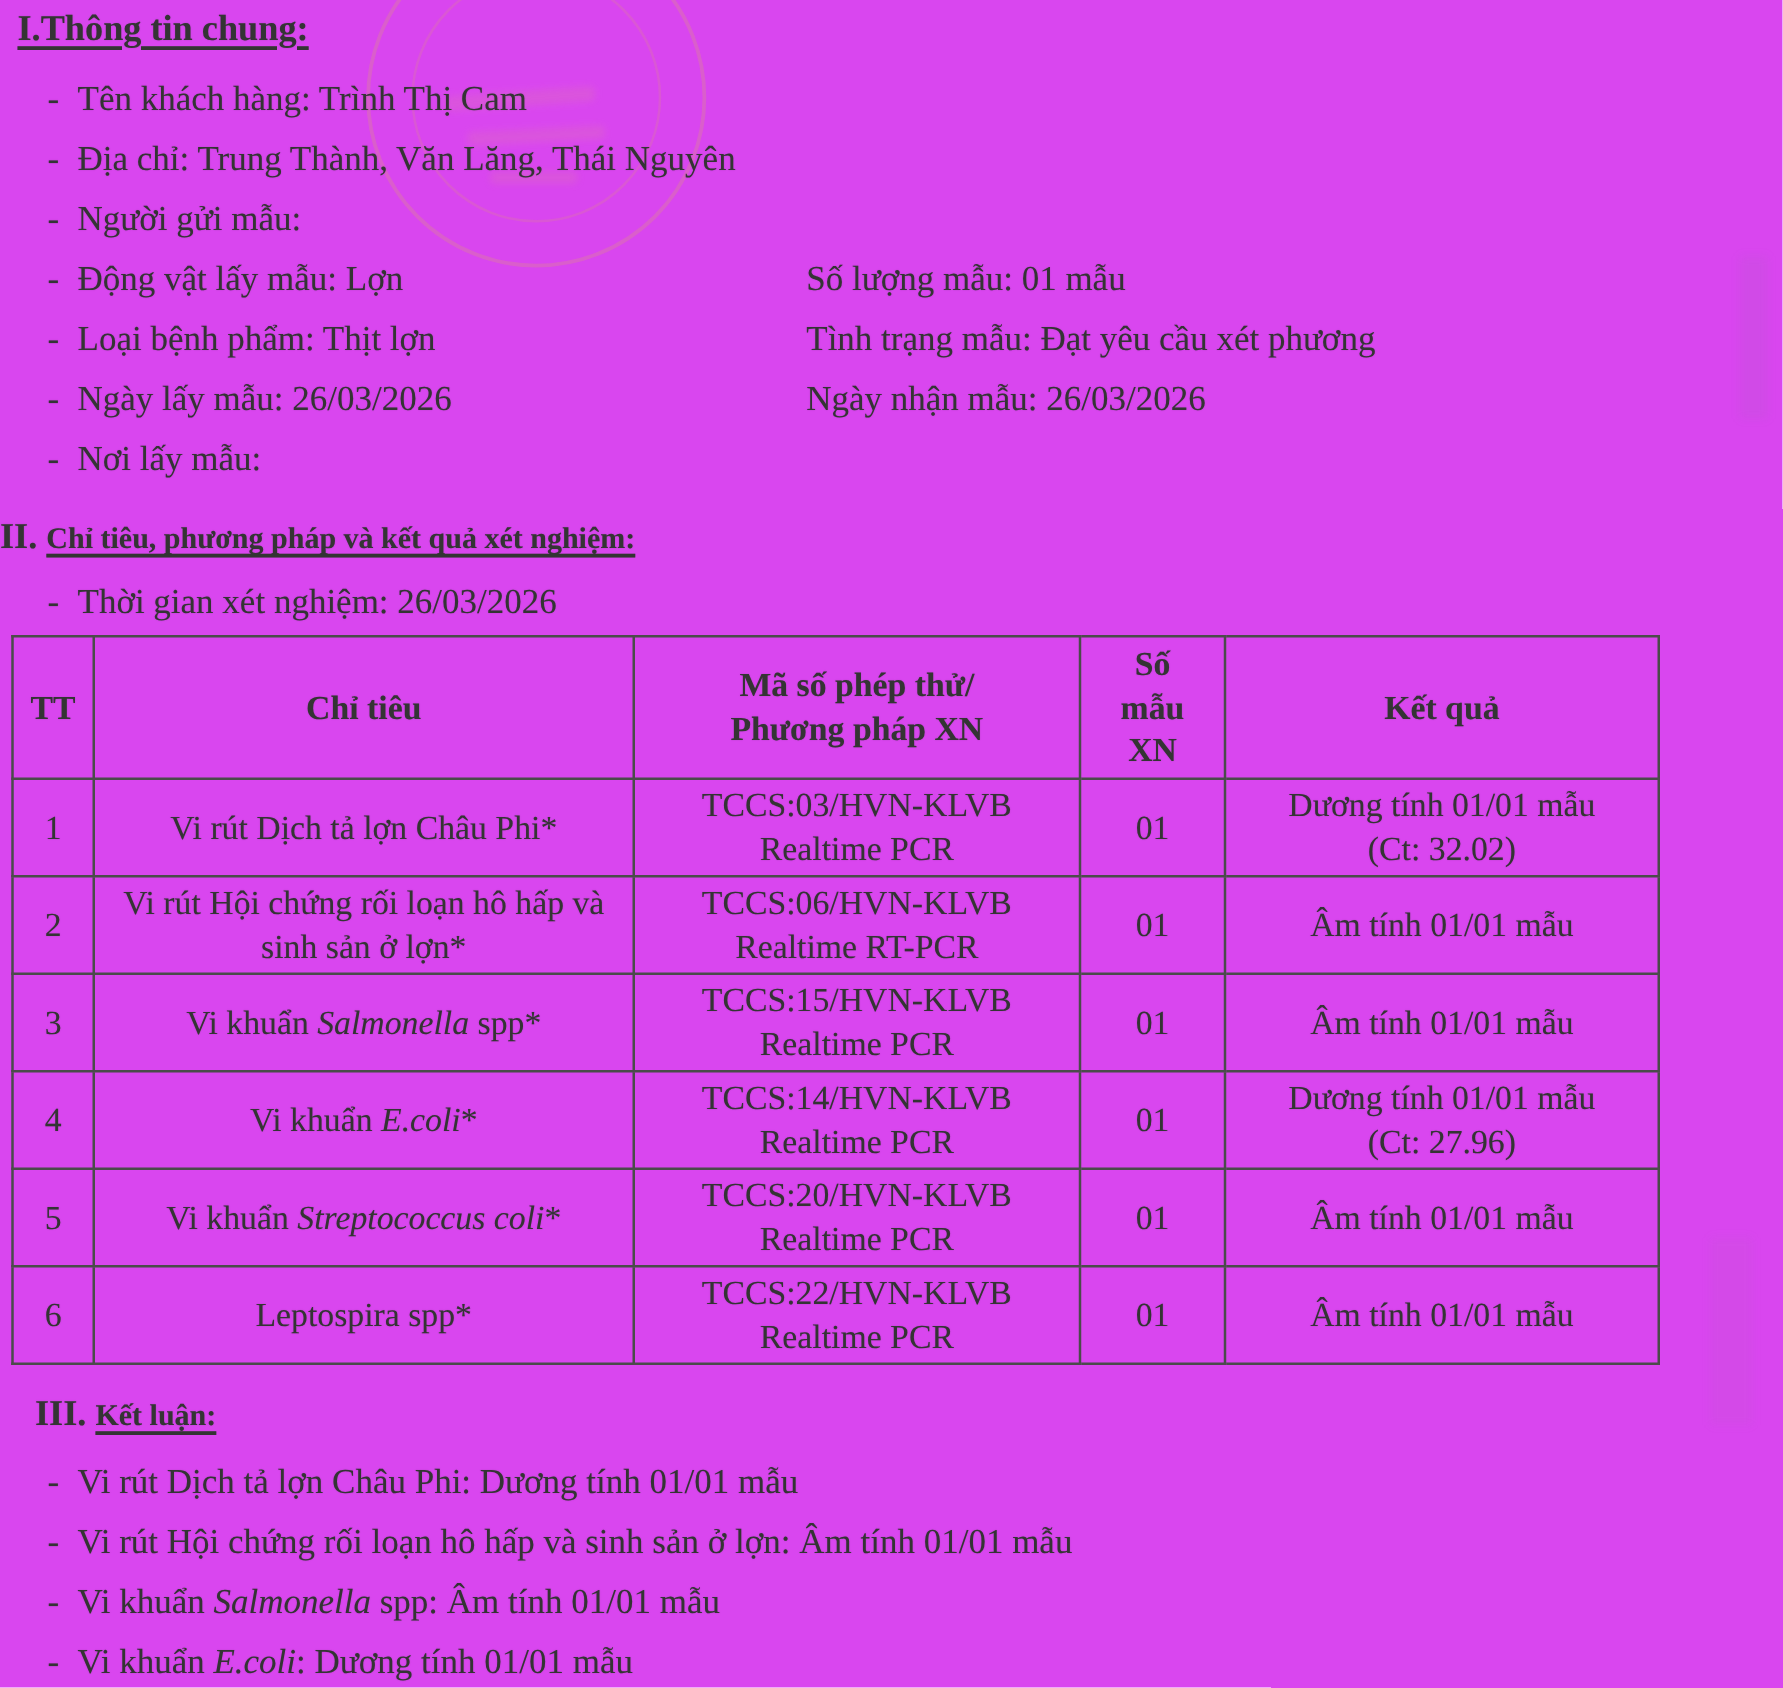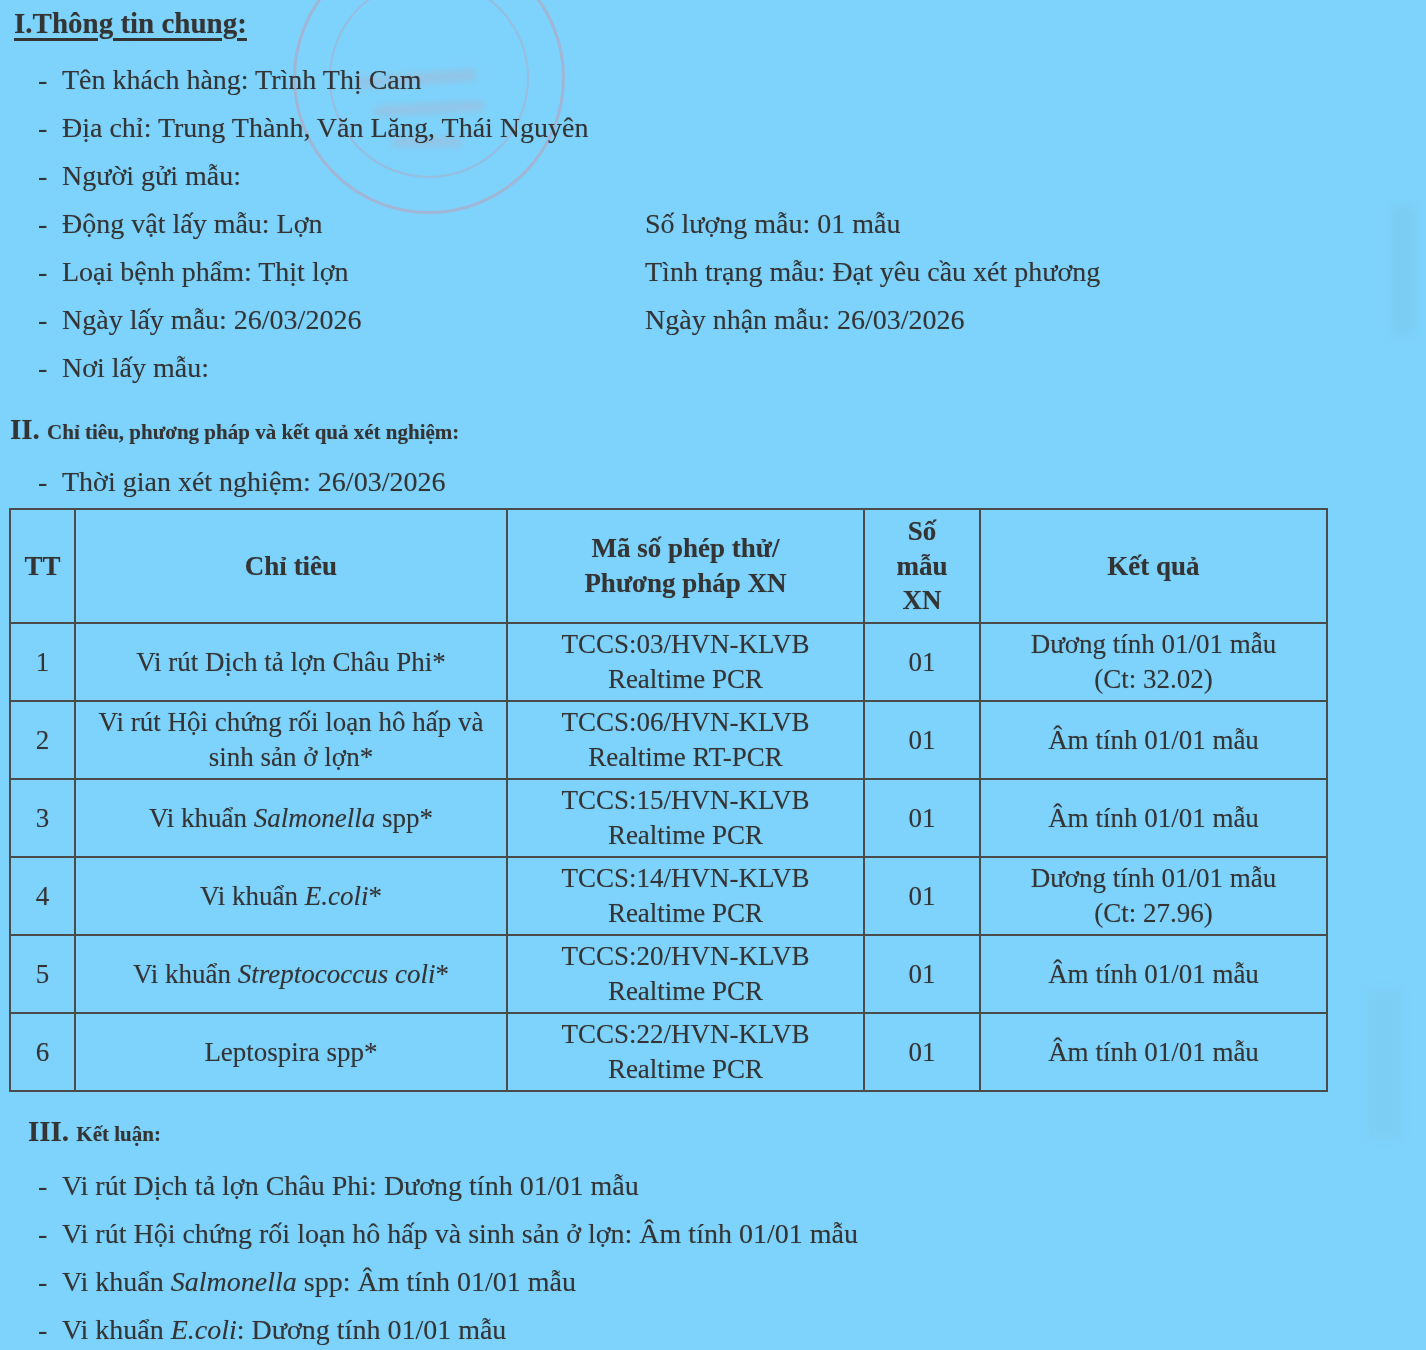--- a/index.html
+++ b/index.html
@@ -12,7 +12,7 @@
   .page {
     position: relative;
     width: 1426px; height: 1350px;
-    background: #7dd3fc;
+    background: #d946ef;
     color: #343434;
     overflow: hidden;
     text-shadow: 0 0 1px rgba(60,60,60,0.35);

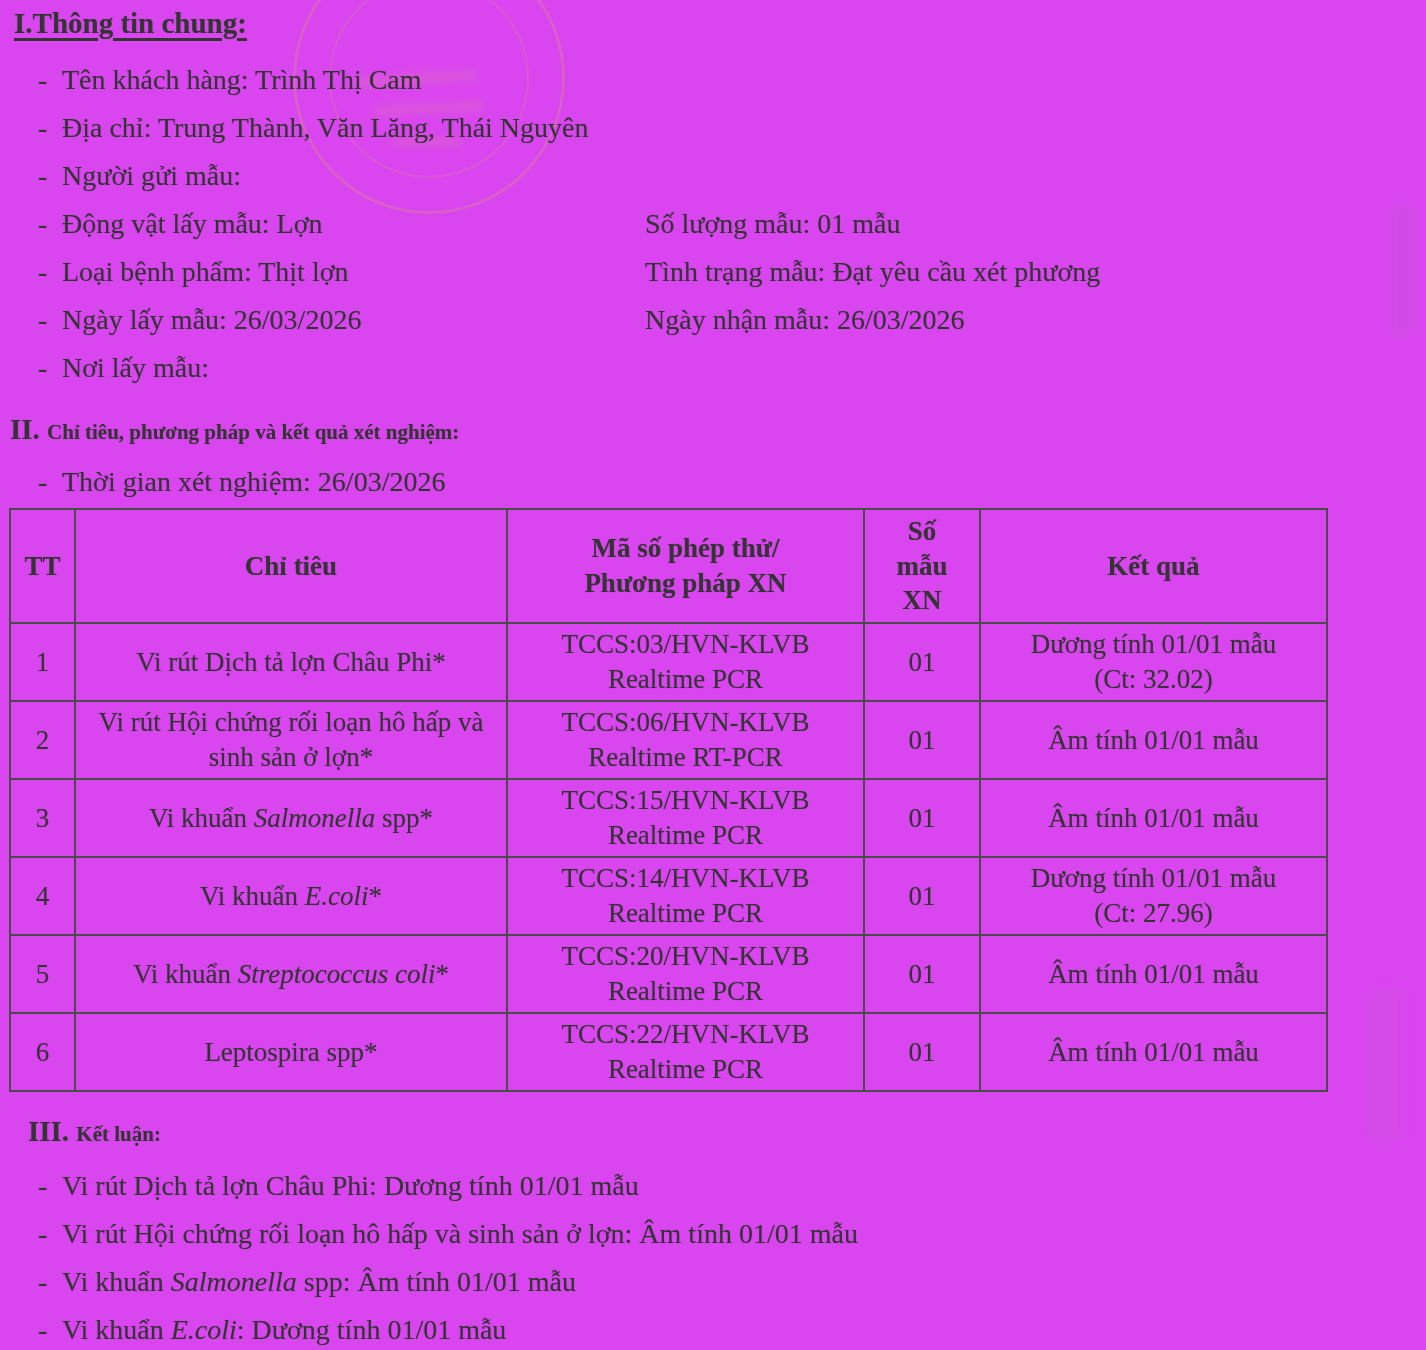--- a/index.html
+++ b/index.html
@@ -60,7 +60,7 @@
   .row .ltext { position: absolute; left: 62px; }
   .row .rtext { position: absolute; left: 645px; }
   .h2row { margin-top: 12px; height: 50px; line-height: 50px; }
-  .h2row .num, .h3row .num { font-weight: bold; margin-left: 10px; font-size: 29px; }
+  .h2row .num, .h3row .num { font-weight: bold; font-size: 29px; }
   .h2row .u, .h3row .u {
     font-weight: bold; font-size: 21px;
     text-underline-offset: 5px; text-decoration-thickness: 2.5px;

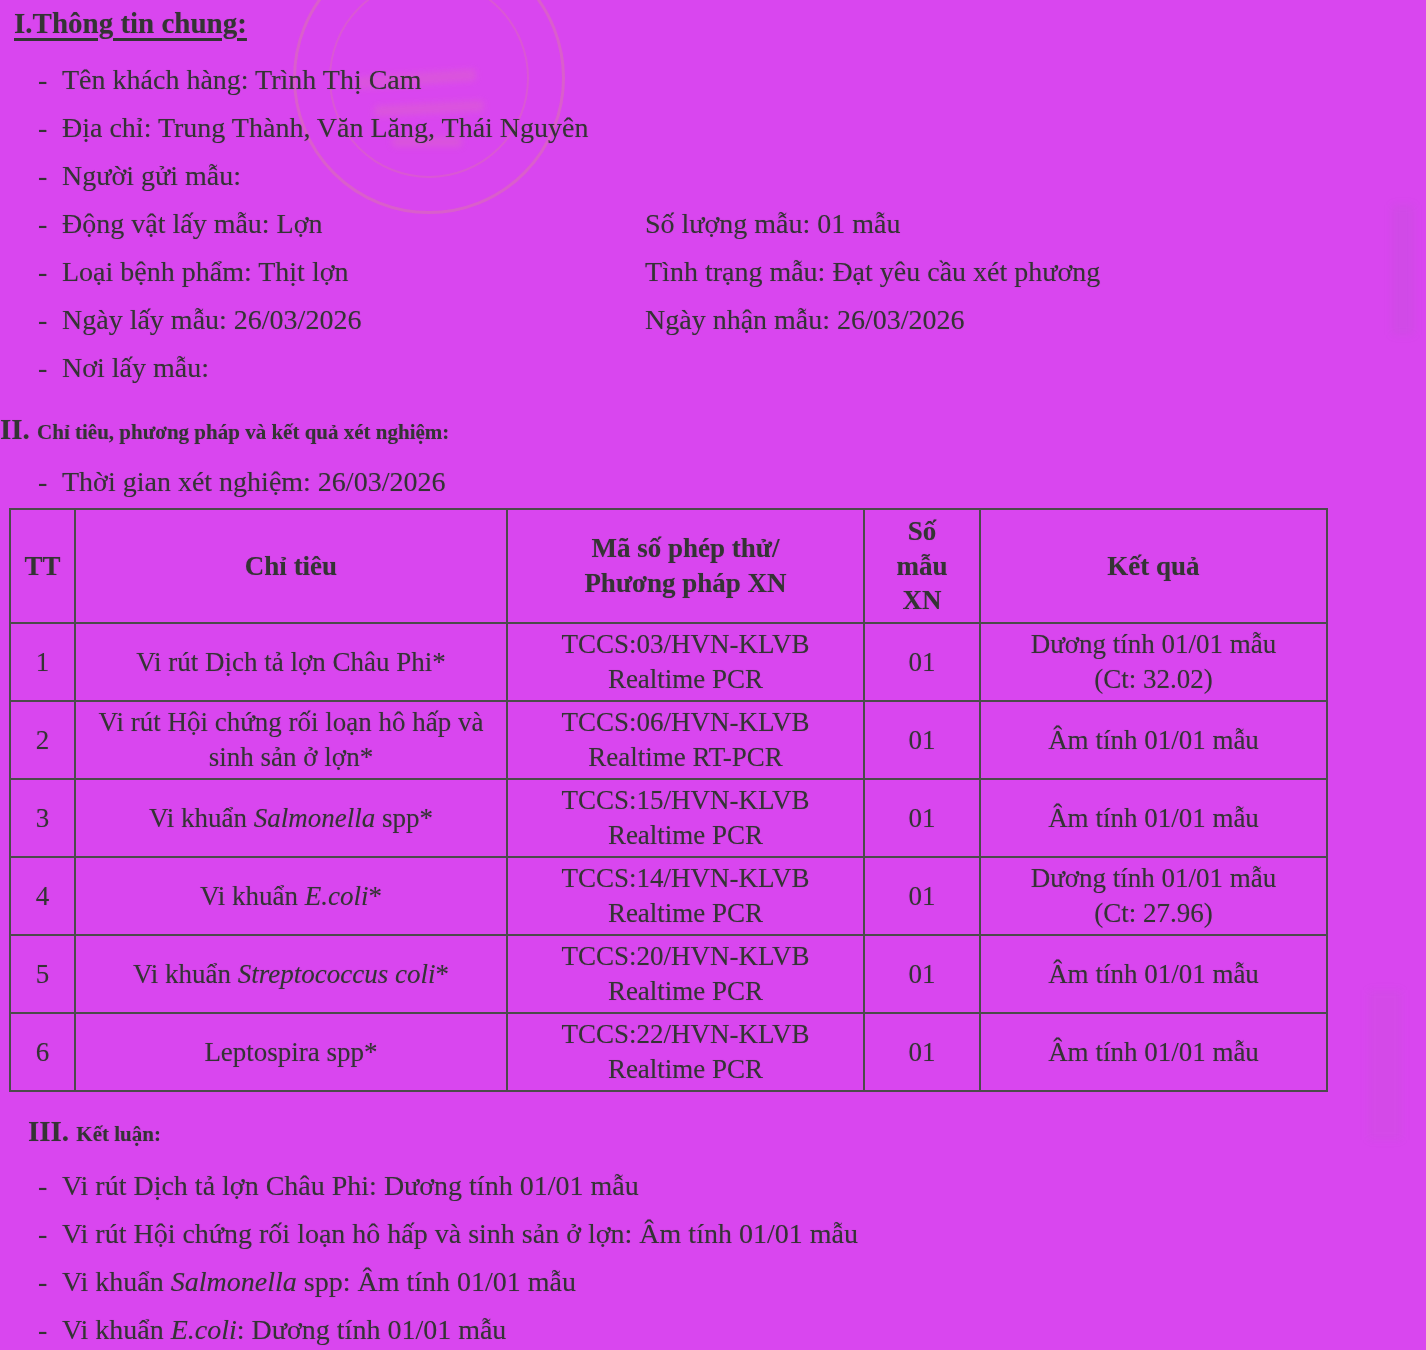--- a/index.html
+++ b/index.html
@@ -62,8 +62,8 @@
   .h2row { margin-top: 12px; height: 50px; line-height: 50px; }
   .h2row .num, .h3row .num { font-weight: bold; font-size: 29px; }
   .h2row .u, .h3row .u {
-    font-weight: bold; font-size: 21px;
-    text-underline-offset: 5px; text-decoration-thickness: 2.5px;
+    font-weight: bold; font-size: 24px;
+    text-decoration: underline; text-underline-offset: 5px; text-decoration-thickness: 2.5px;
   }
   .h3row { margin-top: 14px; height: 50px; line-height: 50px; position: relative; z-index: 1; }
   .h3row .num { margin-left: 28px; }

